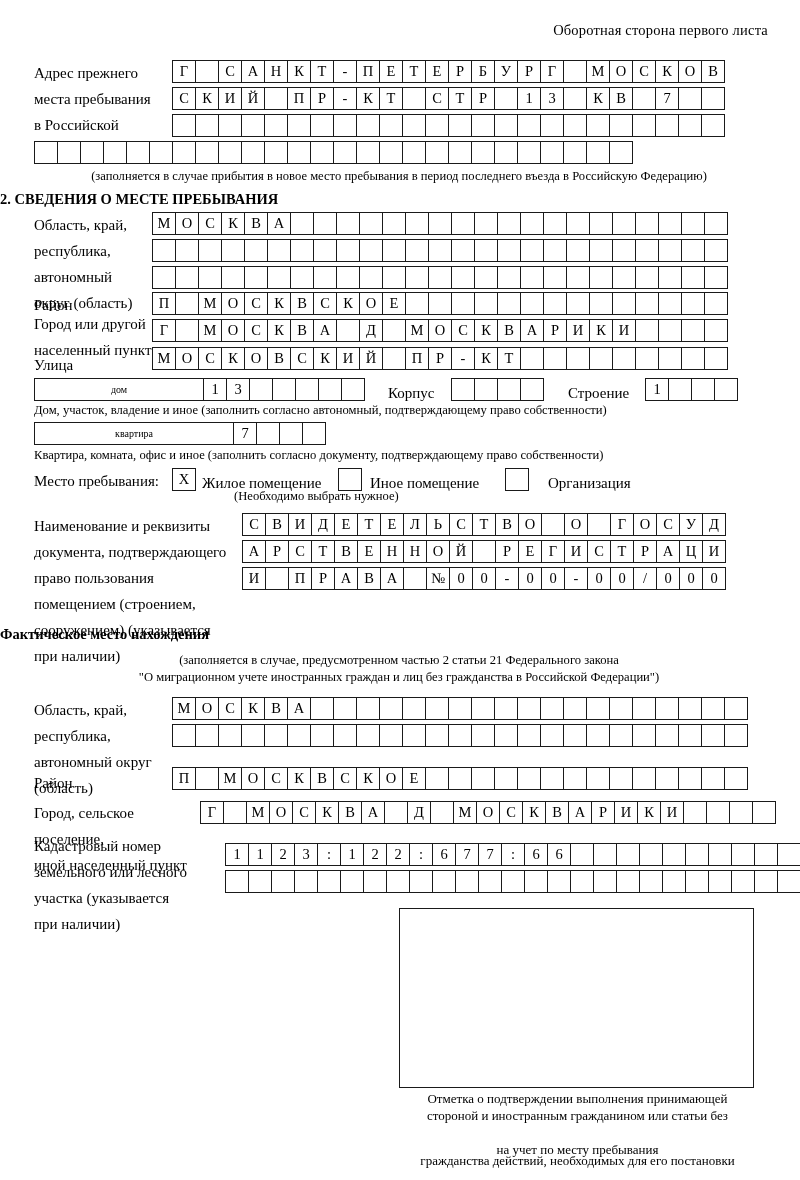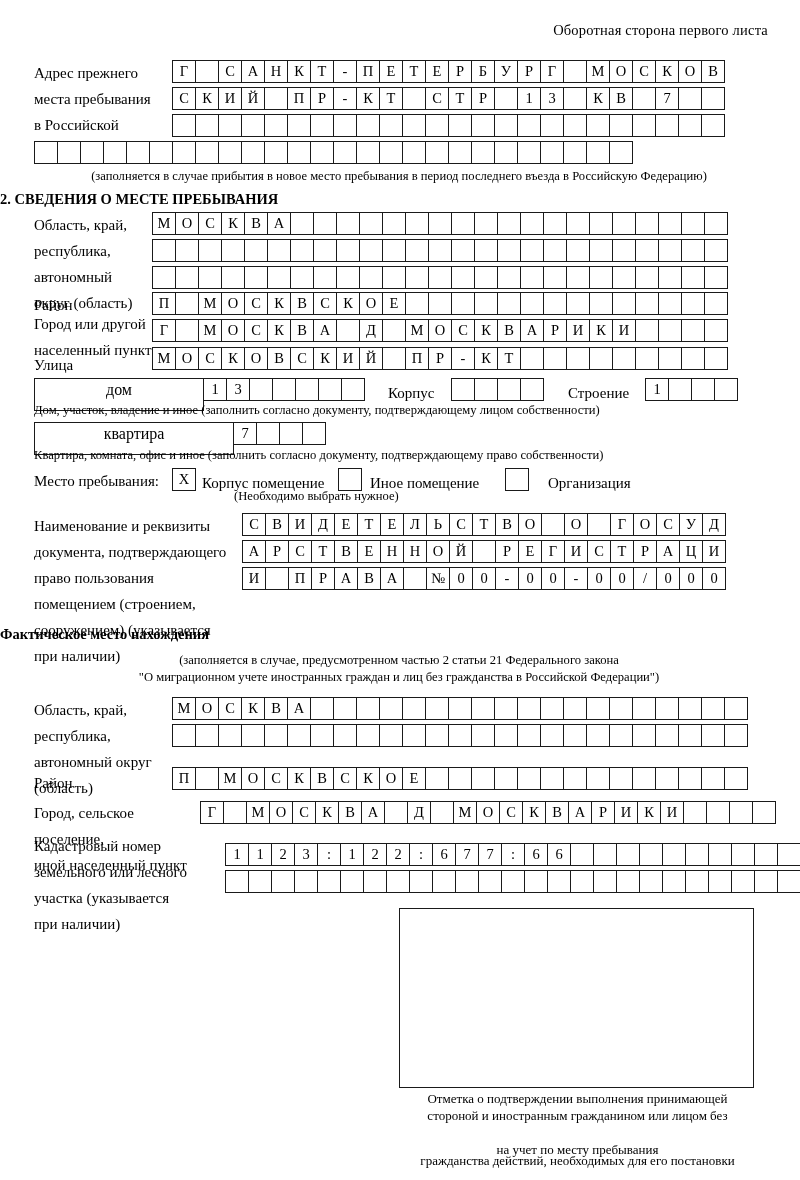--- a/index.html
+++ b/index.html
@@ -60,8 +60,8 @@
     position: absolute;
     border: 1px solid #1a1a1a;
     box-sizing: border-box;
-    height: 33px;
-    font-size: 16px;
+    height: 23px;
+    font-size: 10px;
     line-height: 21px;
     text-align: center;
   }

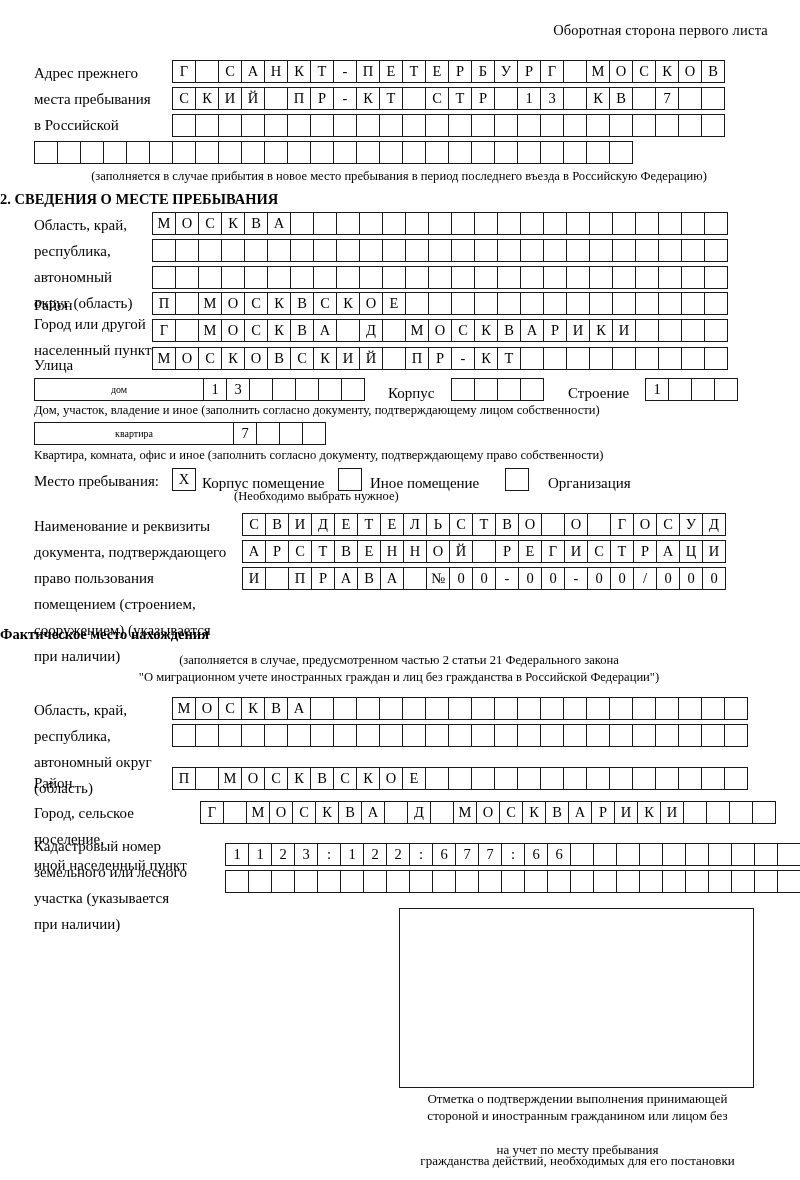--- a/index.html
+++ b/index.html
@@ -407,7 +407,7 @@
       <div class="cell"></div>
       <div class="cell"></div>
     </div>
-  <div class="abs note" style="left:34px; top:402px; width:720px;">Дом, участок, владение и иное (заполнить согласно документу, подтверждающему лицом собственности)</div>
+  <div class="abs note" style="left:34px; top:402px; width:720px;">Дом, участок, владение и иное (заполнить согласно автономный, подтверждающему право собственности)</div>
 
   <div class="wide-box" style="left:34px; top:422px; width:200px;">квартира</div>
   <div class="cells" id="s2-flat" style="left:233px; top:422px;">

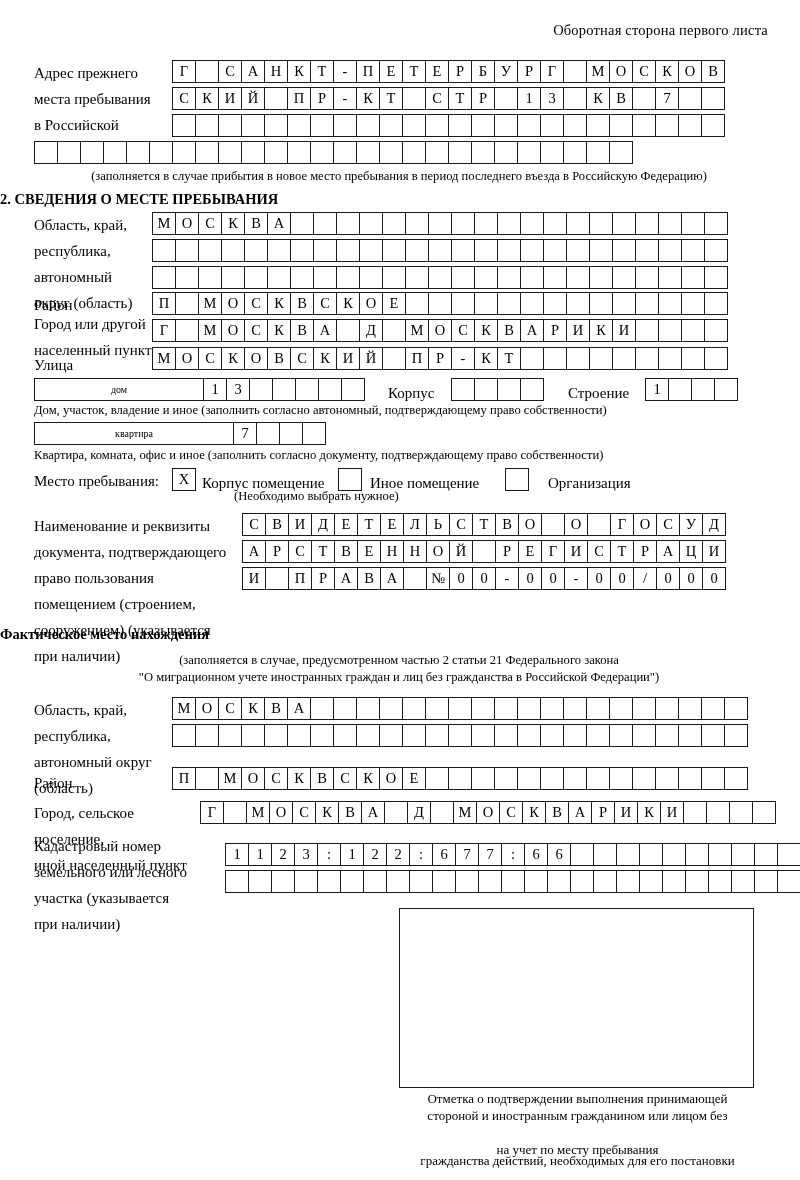--- a/index.html
+++ b/index.html
@@ -420,7 +420,7 @@
 
   <div class="abs lbl" style="left:34px; top:468px;text-align:right;">Место пребывания:</div>
   <div class="cell abs" style="left:172px; top:468px;">X</div>
-  <div class="abs lbl" style="left:202px; top:470px;">Корпус помещение</div>
+  <div class="abs lbl" style="left:202px; top:470px;">Жилое помещение</div>
   <div class="cell abs" style="left:338px; top:468px;"></div>
   <div class="abs lbl" style="left:370px; top:470px;">Иное помещение</div>
   <div class="cell abs" style="left:505px; top:468px;"></div>

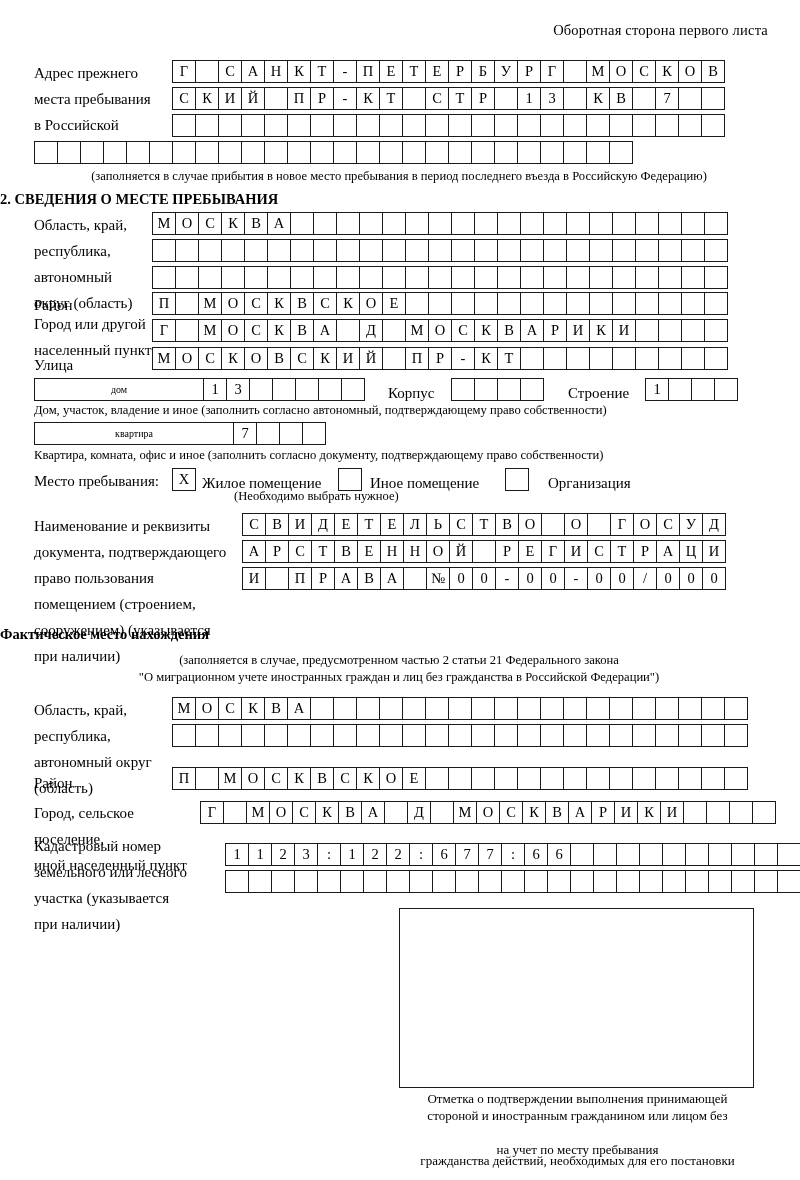--- a/index.html
+++ b/index.html
@@ -686,7 +686,7 @@
 
   <div class="big-box" style="left:399px; top:908px; width:355px; height:180px;"></div>
   <div class="abs caption" style="left:385px; top:1090px; width:385px;">Отметка о подтверждении выполнения принимающей</div>
-  <div class="abs caption" style="left:385px; top:1107px; width:385px;">стороной и иностранным гражданином или лицом без</div>
+  <div class="abs caption" style="left:385px; top:1107px; width:385px;">стороной и иностранным гражданином или статьи без</div>
   <div class="abs caption" style="left:385px; top:1124px; width:385px;margin-top:28px;">гражданства действий, необходимых для его постановки</div>
   <div class="abs caption" style="left:385px; top:1141px; width:385px;">на учет по месту пребывания</div>
 

